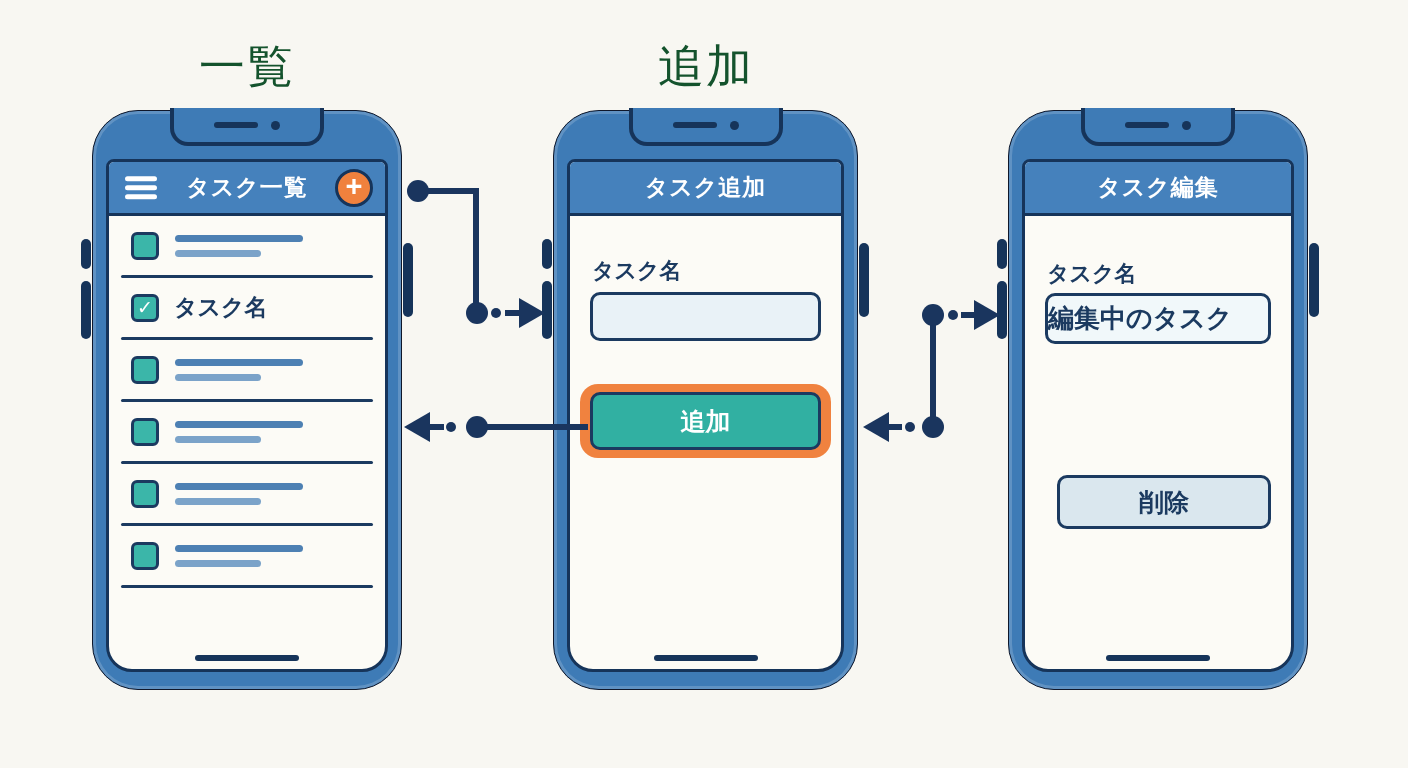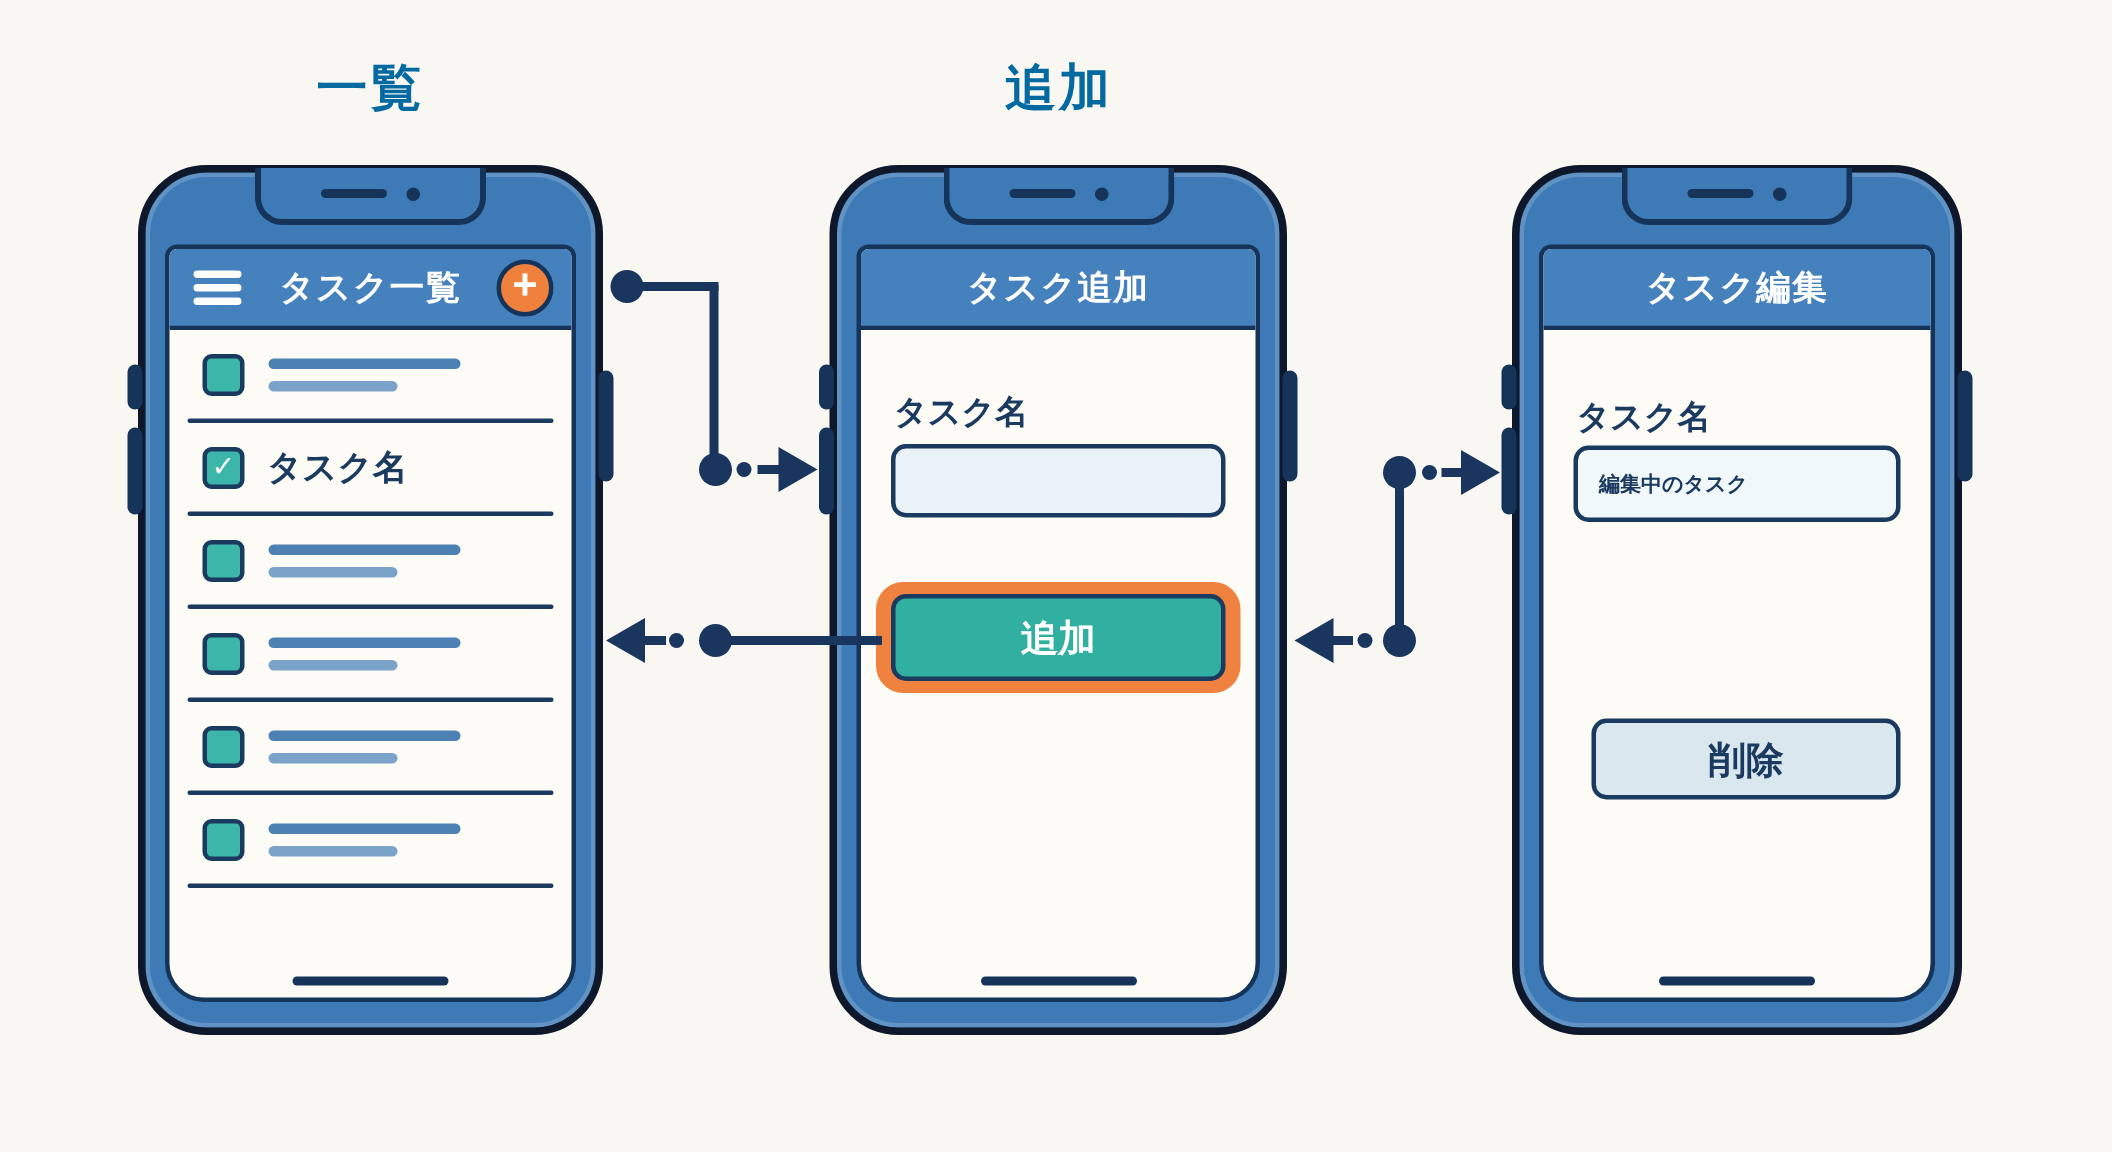--- a/index.html
+++ b/index.html
@@ -8,7 +8,7 @@
   .canvas { position:relative; width:1408px; height:768px; background:#F8F7F2; }
 
   
-  .sec-title { position:absolute; transform:translateX(-50%); font-size:34px; font-weight:700; color:#0369a1; letter-spacing:2px; }
+  .sec-title { position:absolute; transform:translateX(-50%); font-size:46px; font-weight:400; color:#14532d; letter-spacing:2px; }
 
   
   .phone { position:absolute; top:110px; height:580px; background:#3E7BB6; border:5px solid #0f172a; border-radius:46px;

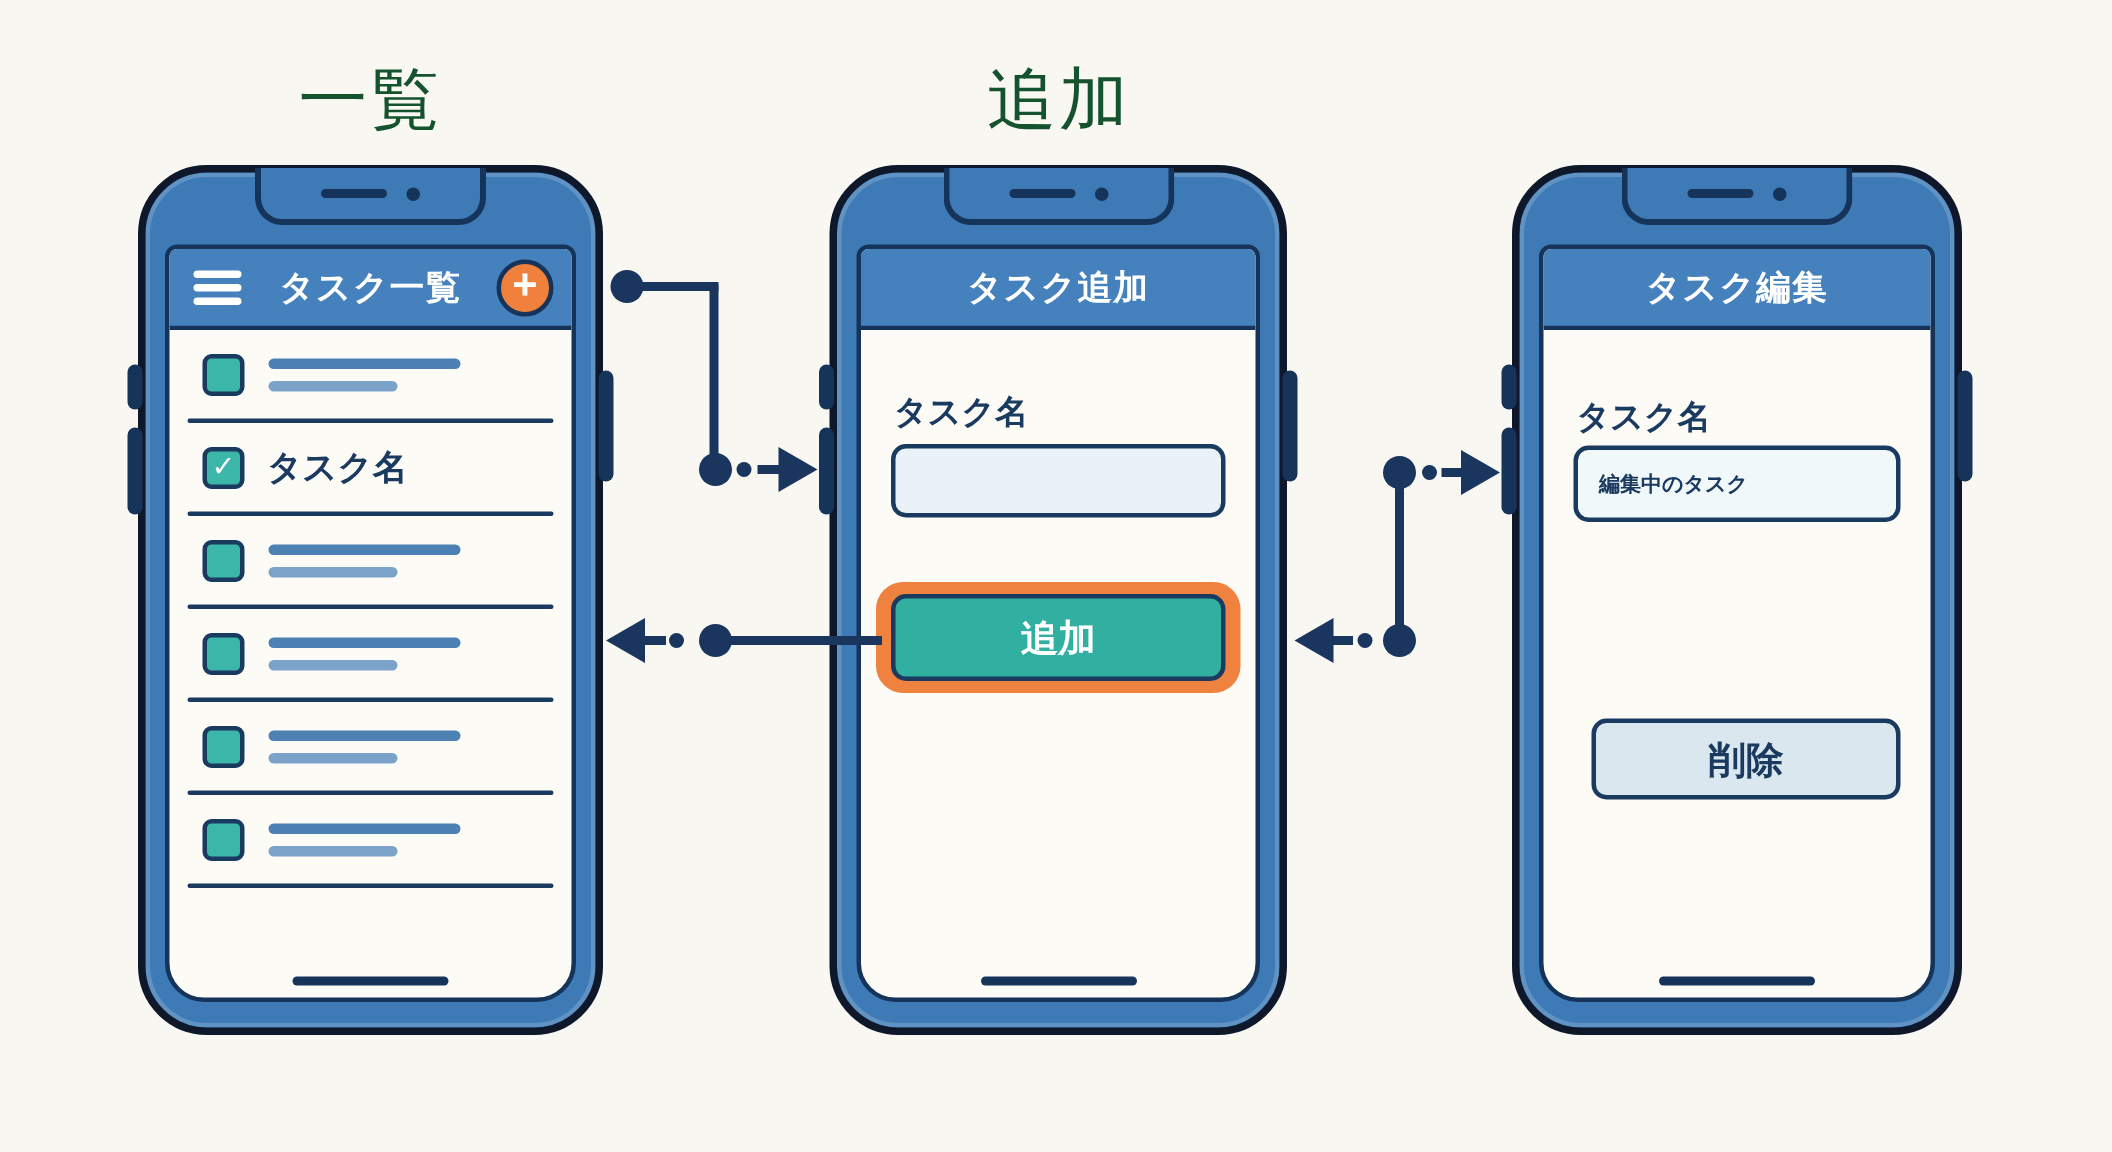--- a/index.html
+++ b/index.html
@@ -11,7 +11,7 @@
   .sec-title { position:absolute; transform:translateX(-50%); font-size:46px; font-weight:400; color:#14532d; letter-spacing:2px; }
 
   
-  .phone { position:absolute; top:110px; height:580px; background:#3E7BB6; border:5px solid #0f172a; border-radius:46px;
+  .phone { position:absolute; top:110px; height:580px; background:#3E7BB6; border:1px solid #0f172a; border-radius:46px;
            box-shadow: inset 0 0 0 3px rgba(255,255,255,0.18); z-index:1; }
   .side-btn { position:absolute; background:#16345A; border-radius:5px; width:10px; }
   .side-btn.l1 { left:-12px; top:128px; height:30px; }

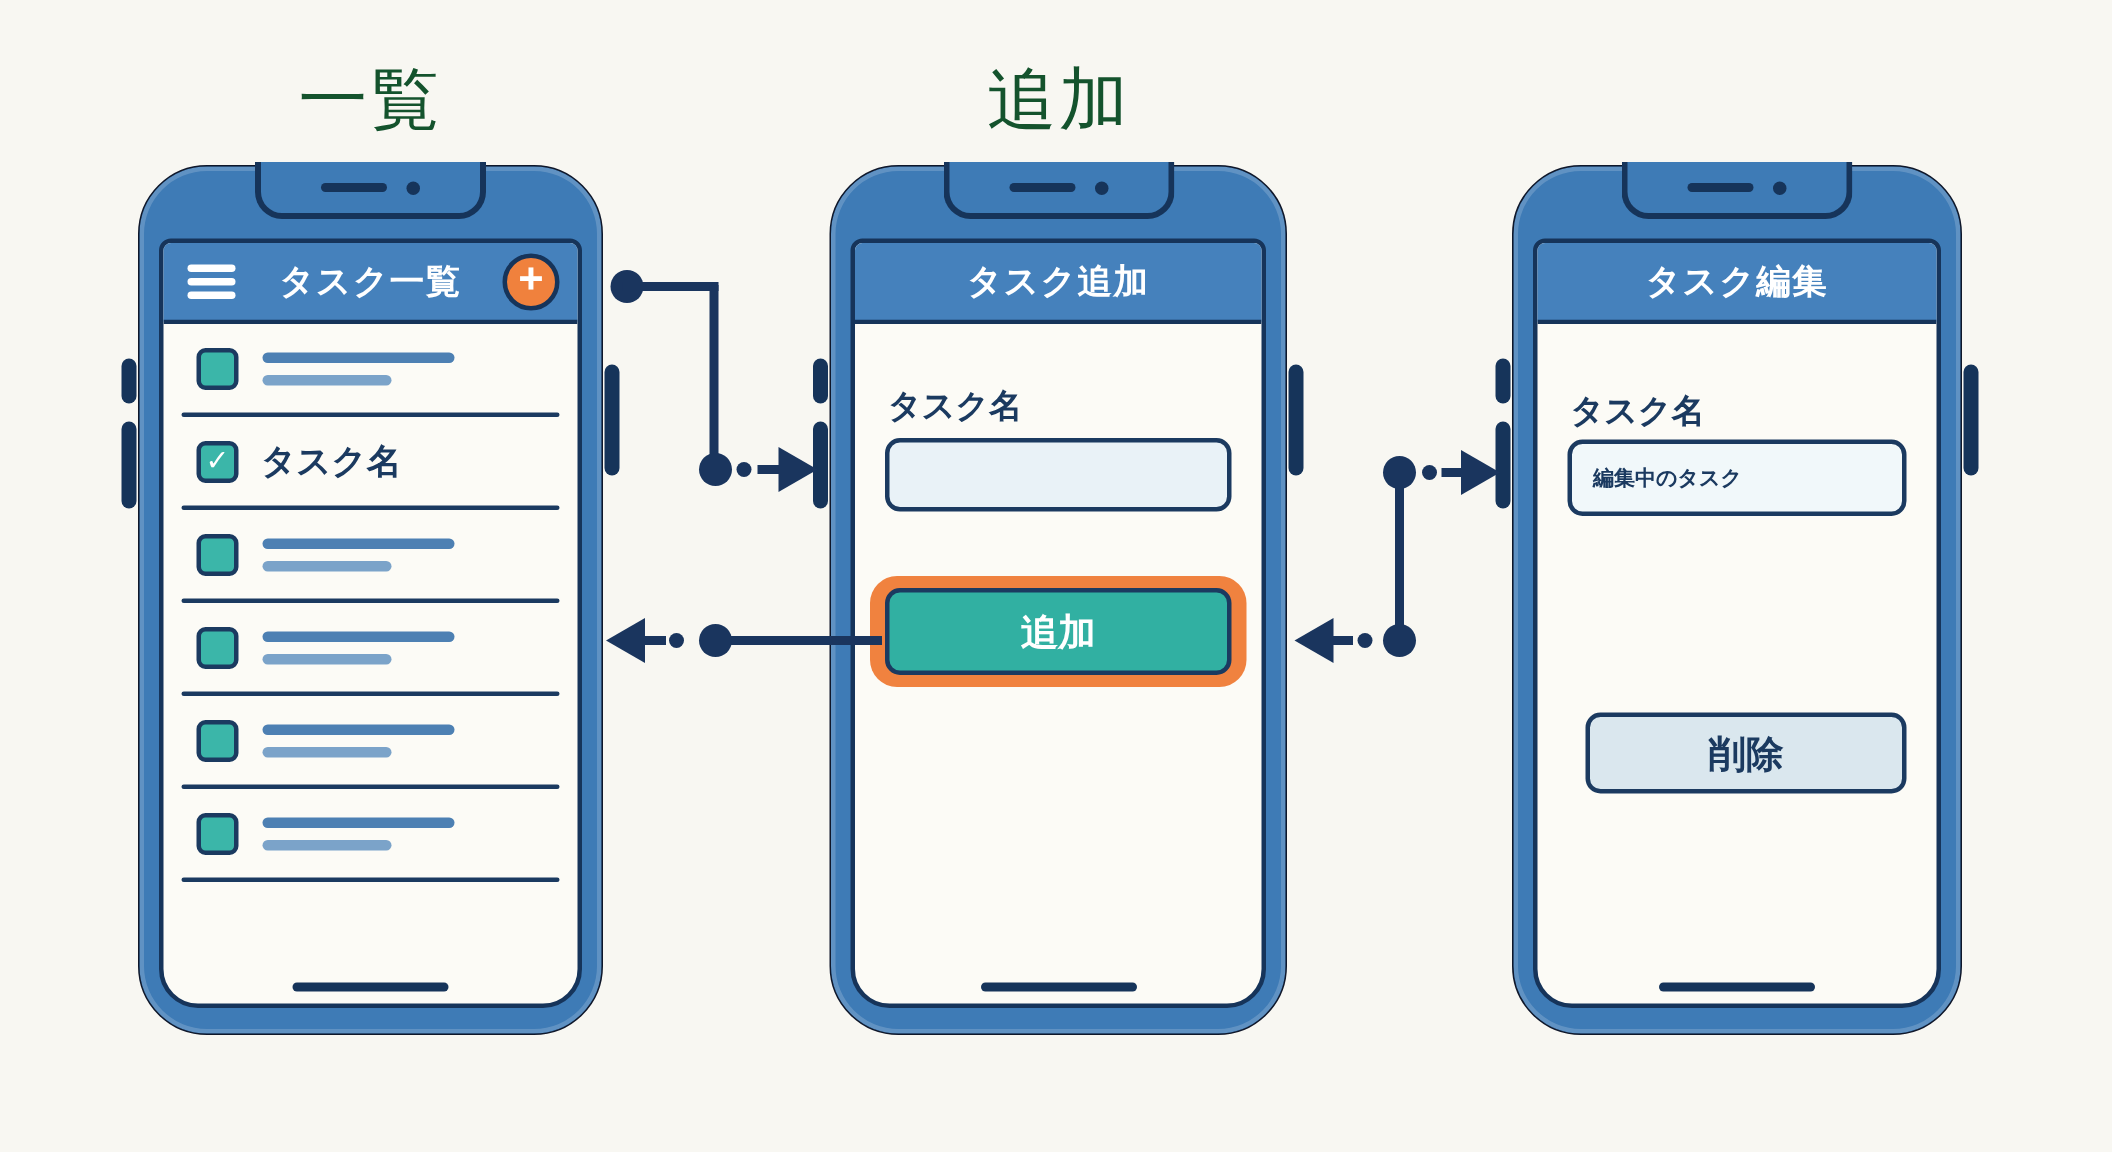--- a/index.html
+++ b/index.html
@@ -57,7 +57,7 @@
   
   .field-label { position:absolute; left:22px; font-size:22px; font-weight:800; color:#1B3A60; }
   .text-input { position:absolute; left:20px; right:20px; height:49px; border:3px solid #1B3A60; border-radius:10px;
-                display:flex; align-items:center; padding-left:14px; font-size:14px; font-weight:800; color:#1B3A60; }
+                display:flex; align-items:center; font-size:26px; font-weight:800; color:#1B3A60; }
   .btn { position:absolute; left:20px; right:20px; border:3px solid #1B3A60; border-radius:10px;
          display:flex; align-items:center; justify-content:center; font-size:25px; font-weight:800;
          font-family:inherit; cursor:pointer; }

